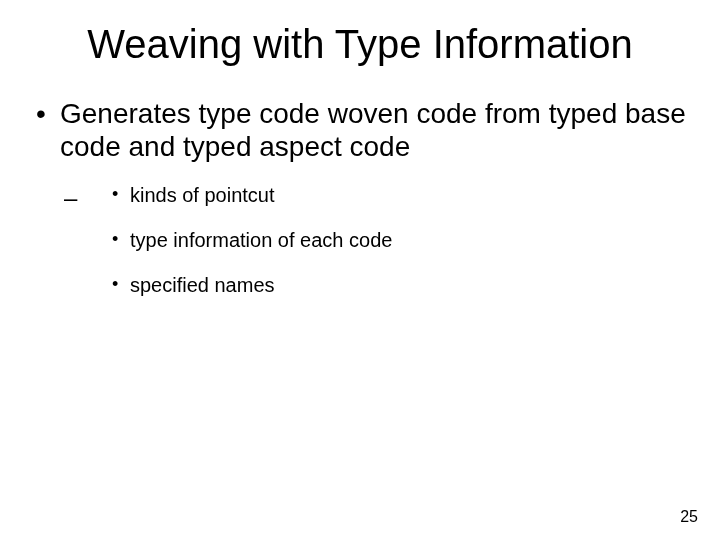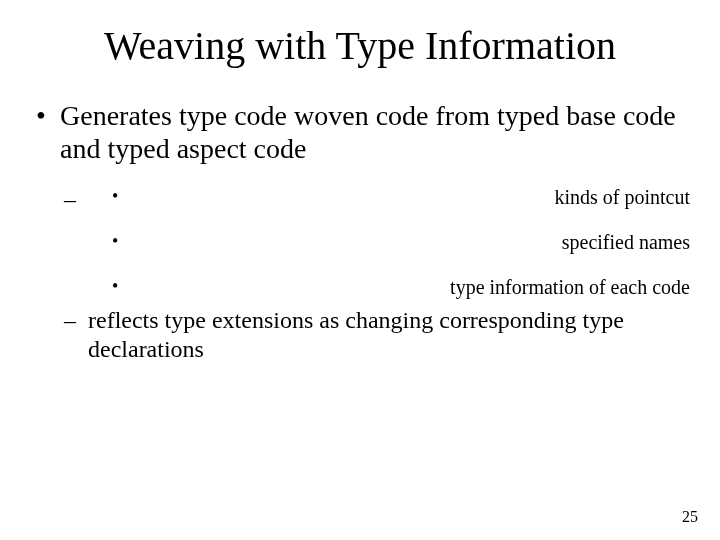--- a/index.html
+++ b/index.html
@@ -17,7 +17,6 @@
     height: 540px;
     position: relative;
     box-sizing: border-box;
-    font-family: Liberation Serif, serif;
   }
   .title {
     font-size: 40px;

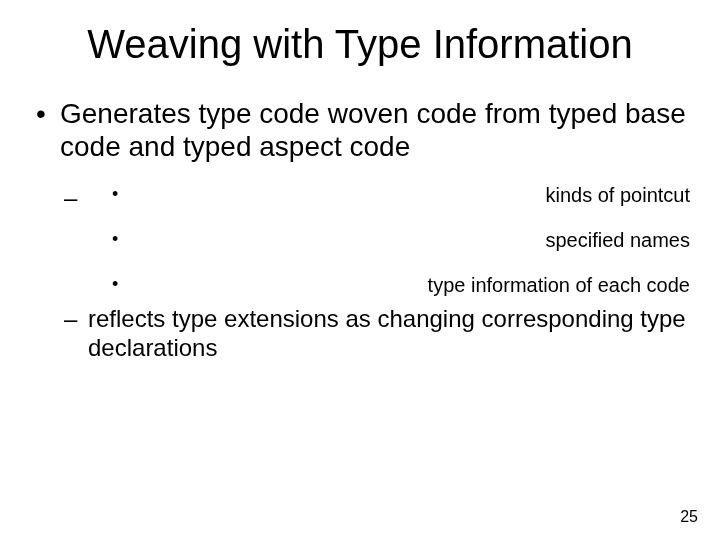--- a/index.html
+++ b/index.html
@@ -80,7 +80,6 @@
     position: relative;
     padding-left: 22px;
     margin-top: 20px;
-    text-align: right;
   }
   ul.lvl3 > li::before {
     content: "•";

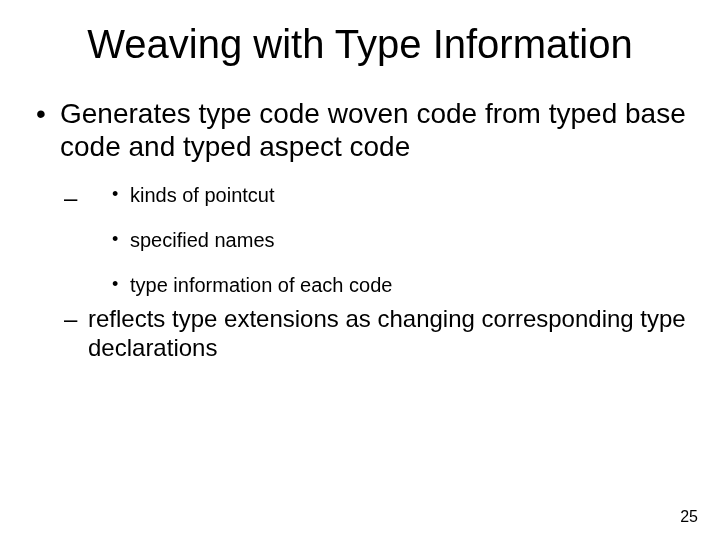--- a/index.html
+++ b/index.html
@@ -114,10 +114,10 @@
                 <span>kinds of pointcut</span>
               </li>
               <li>
-                <span>specified names</span>
+                <span>type information of each code</span>
               </li>
               <li>
-                <span>type information of each code</span>
+                <span>specified names</span>
               </li>
             </ul>
           </li>

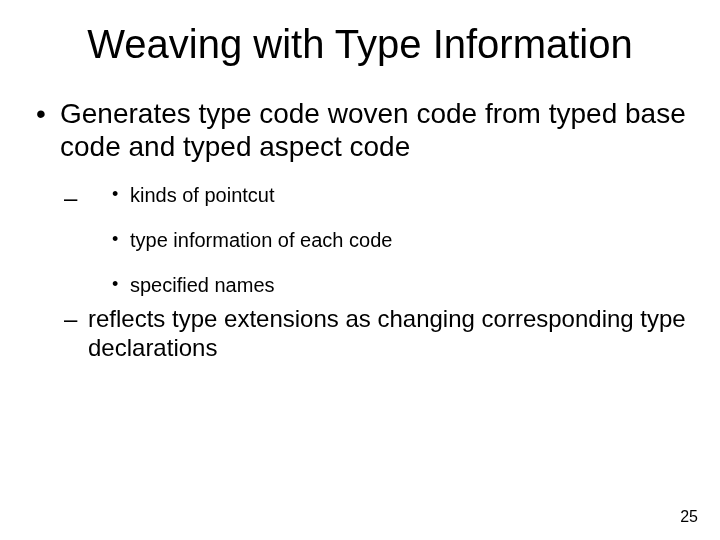--- a/index.html
+++ b/index.html
@@ -121,9 +121,6 @@
               </li>
             </ul>
           </li>
-          <li>
-            <span>reflects type extensions as changing corresponding type declarations</span>
-          </li>
         </ul>
       </li>
     </ul>

